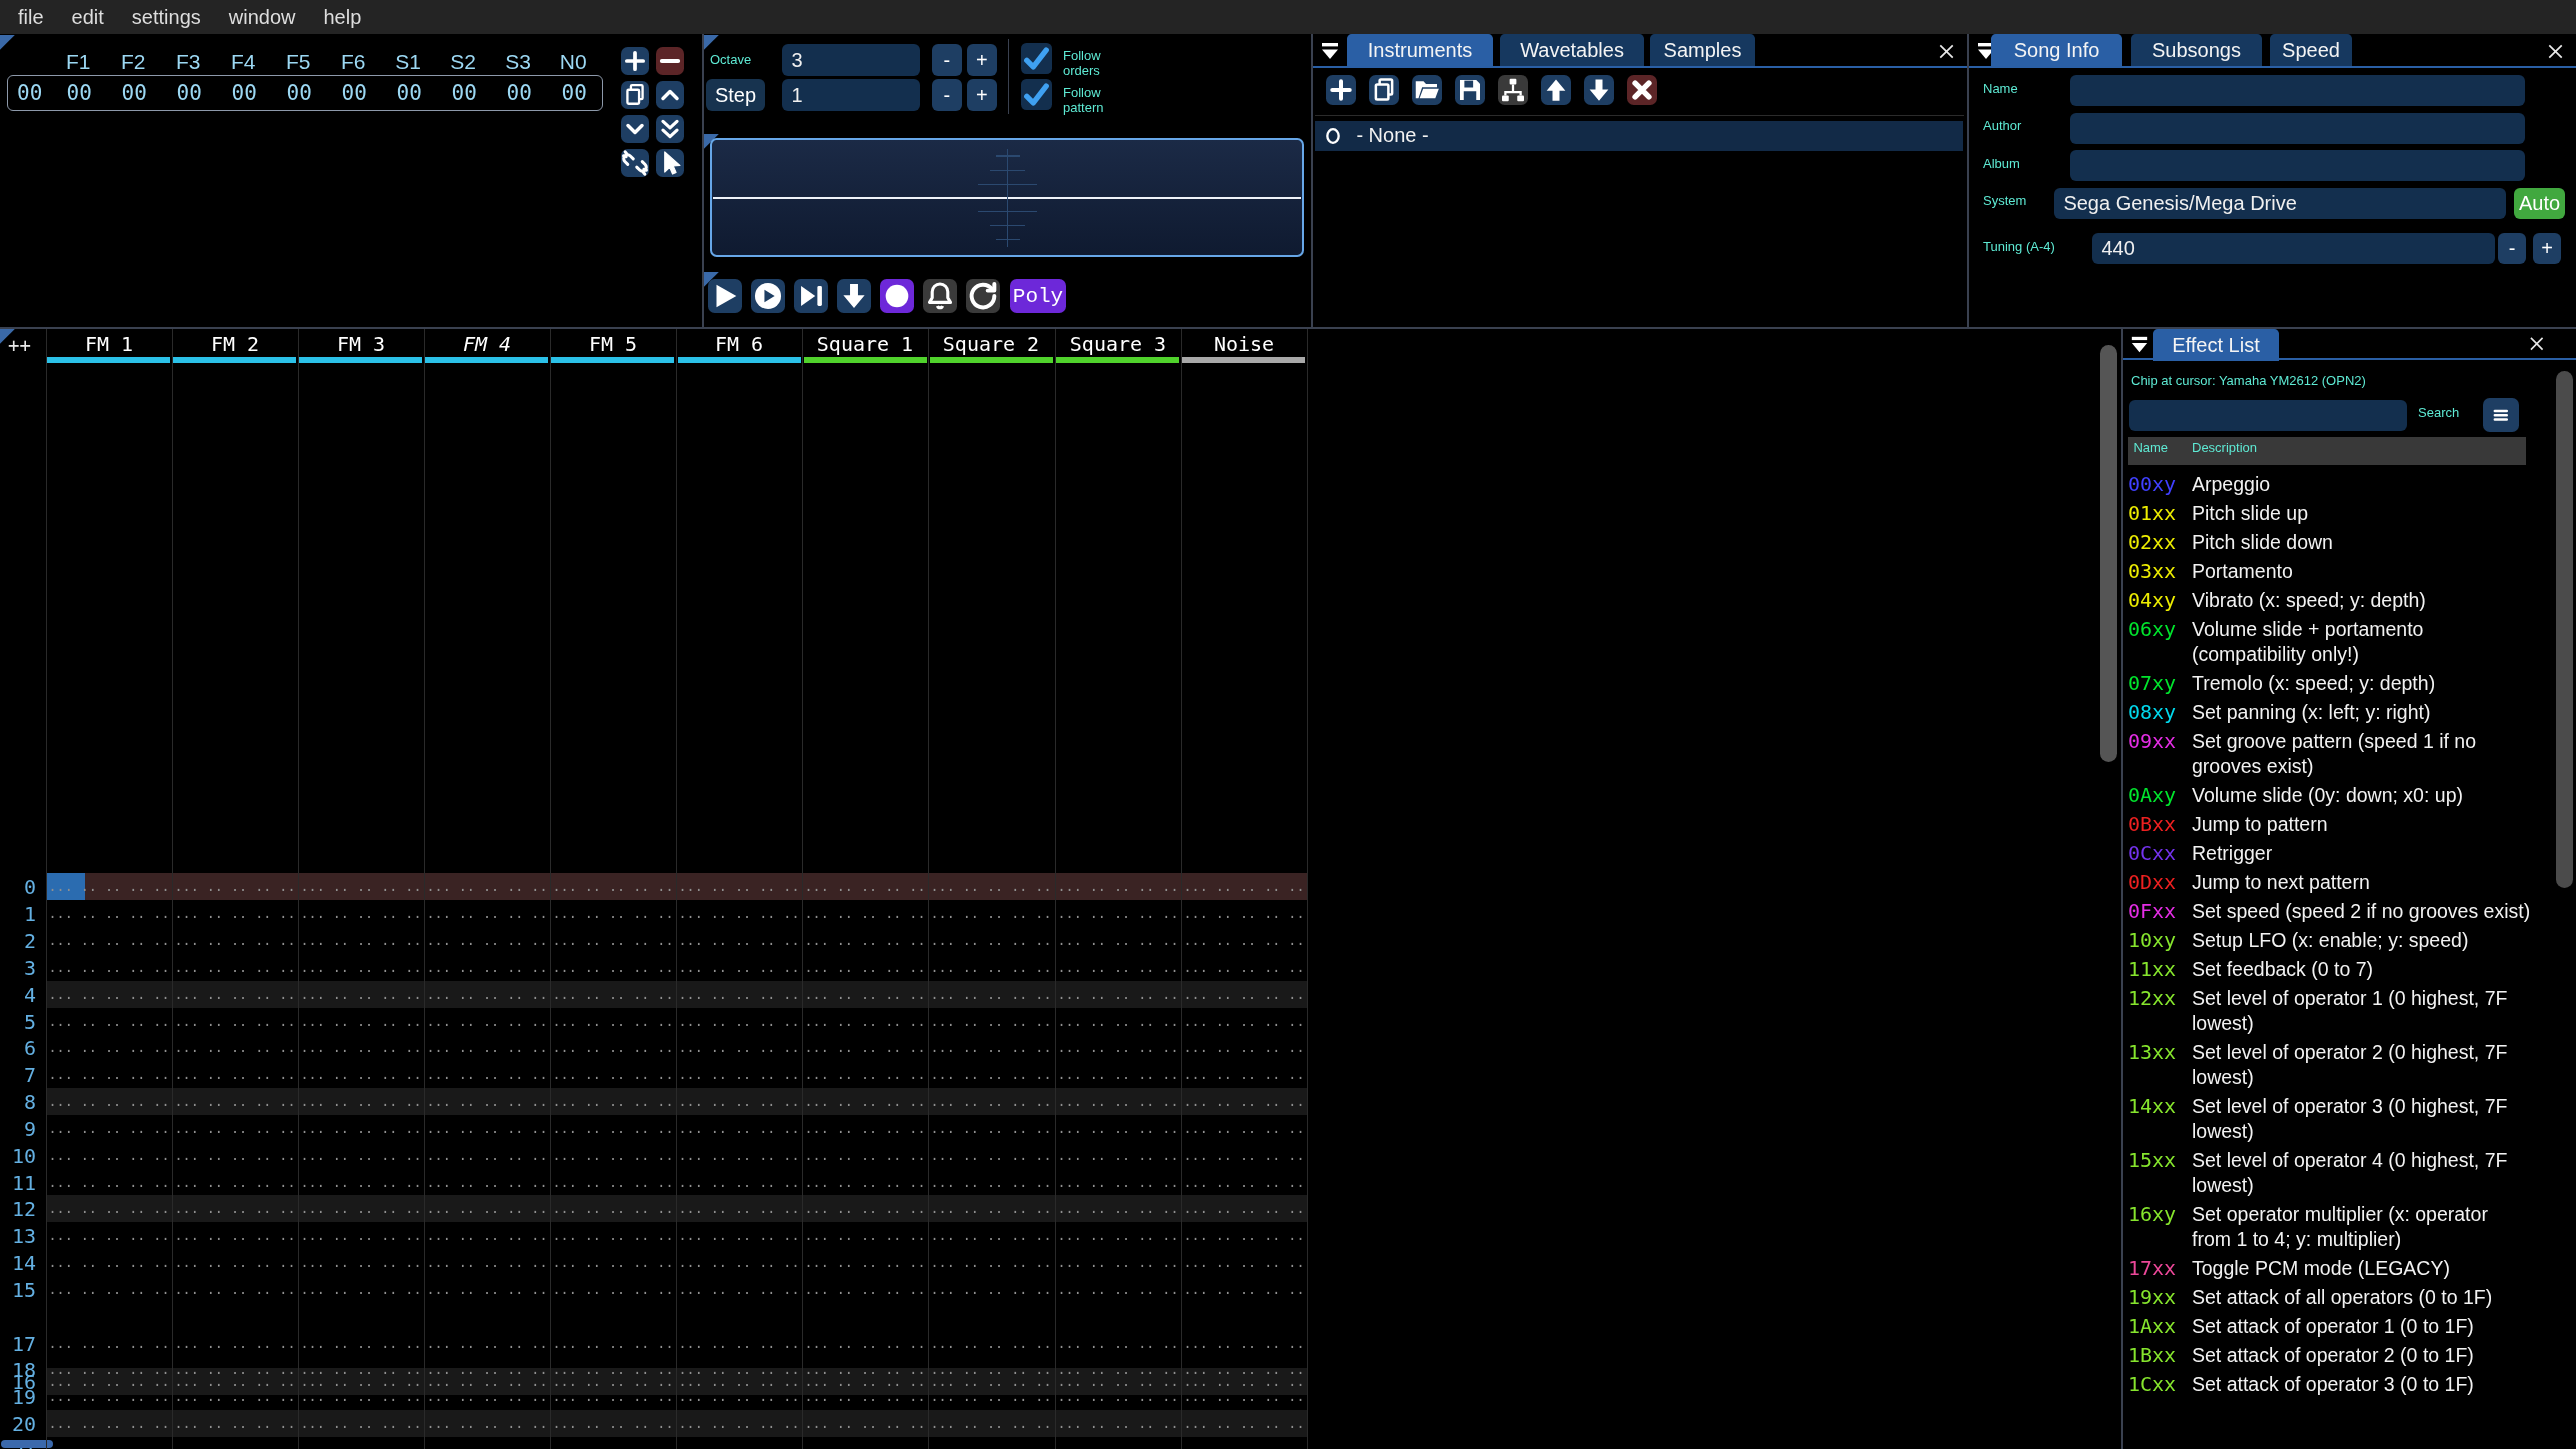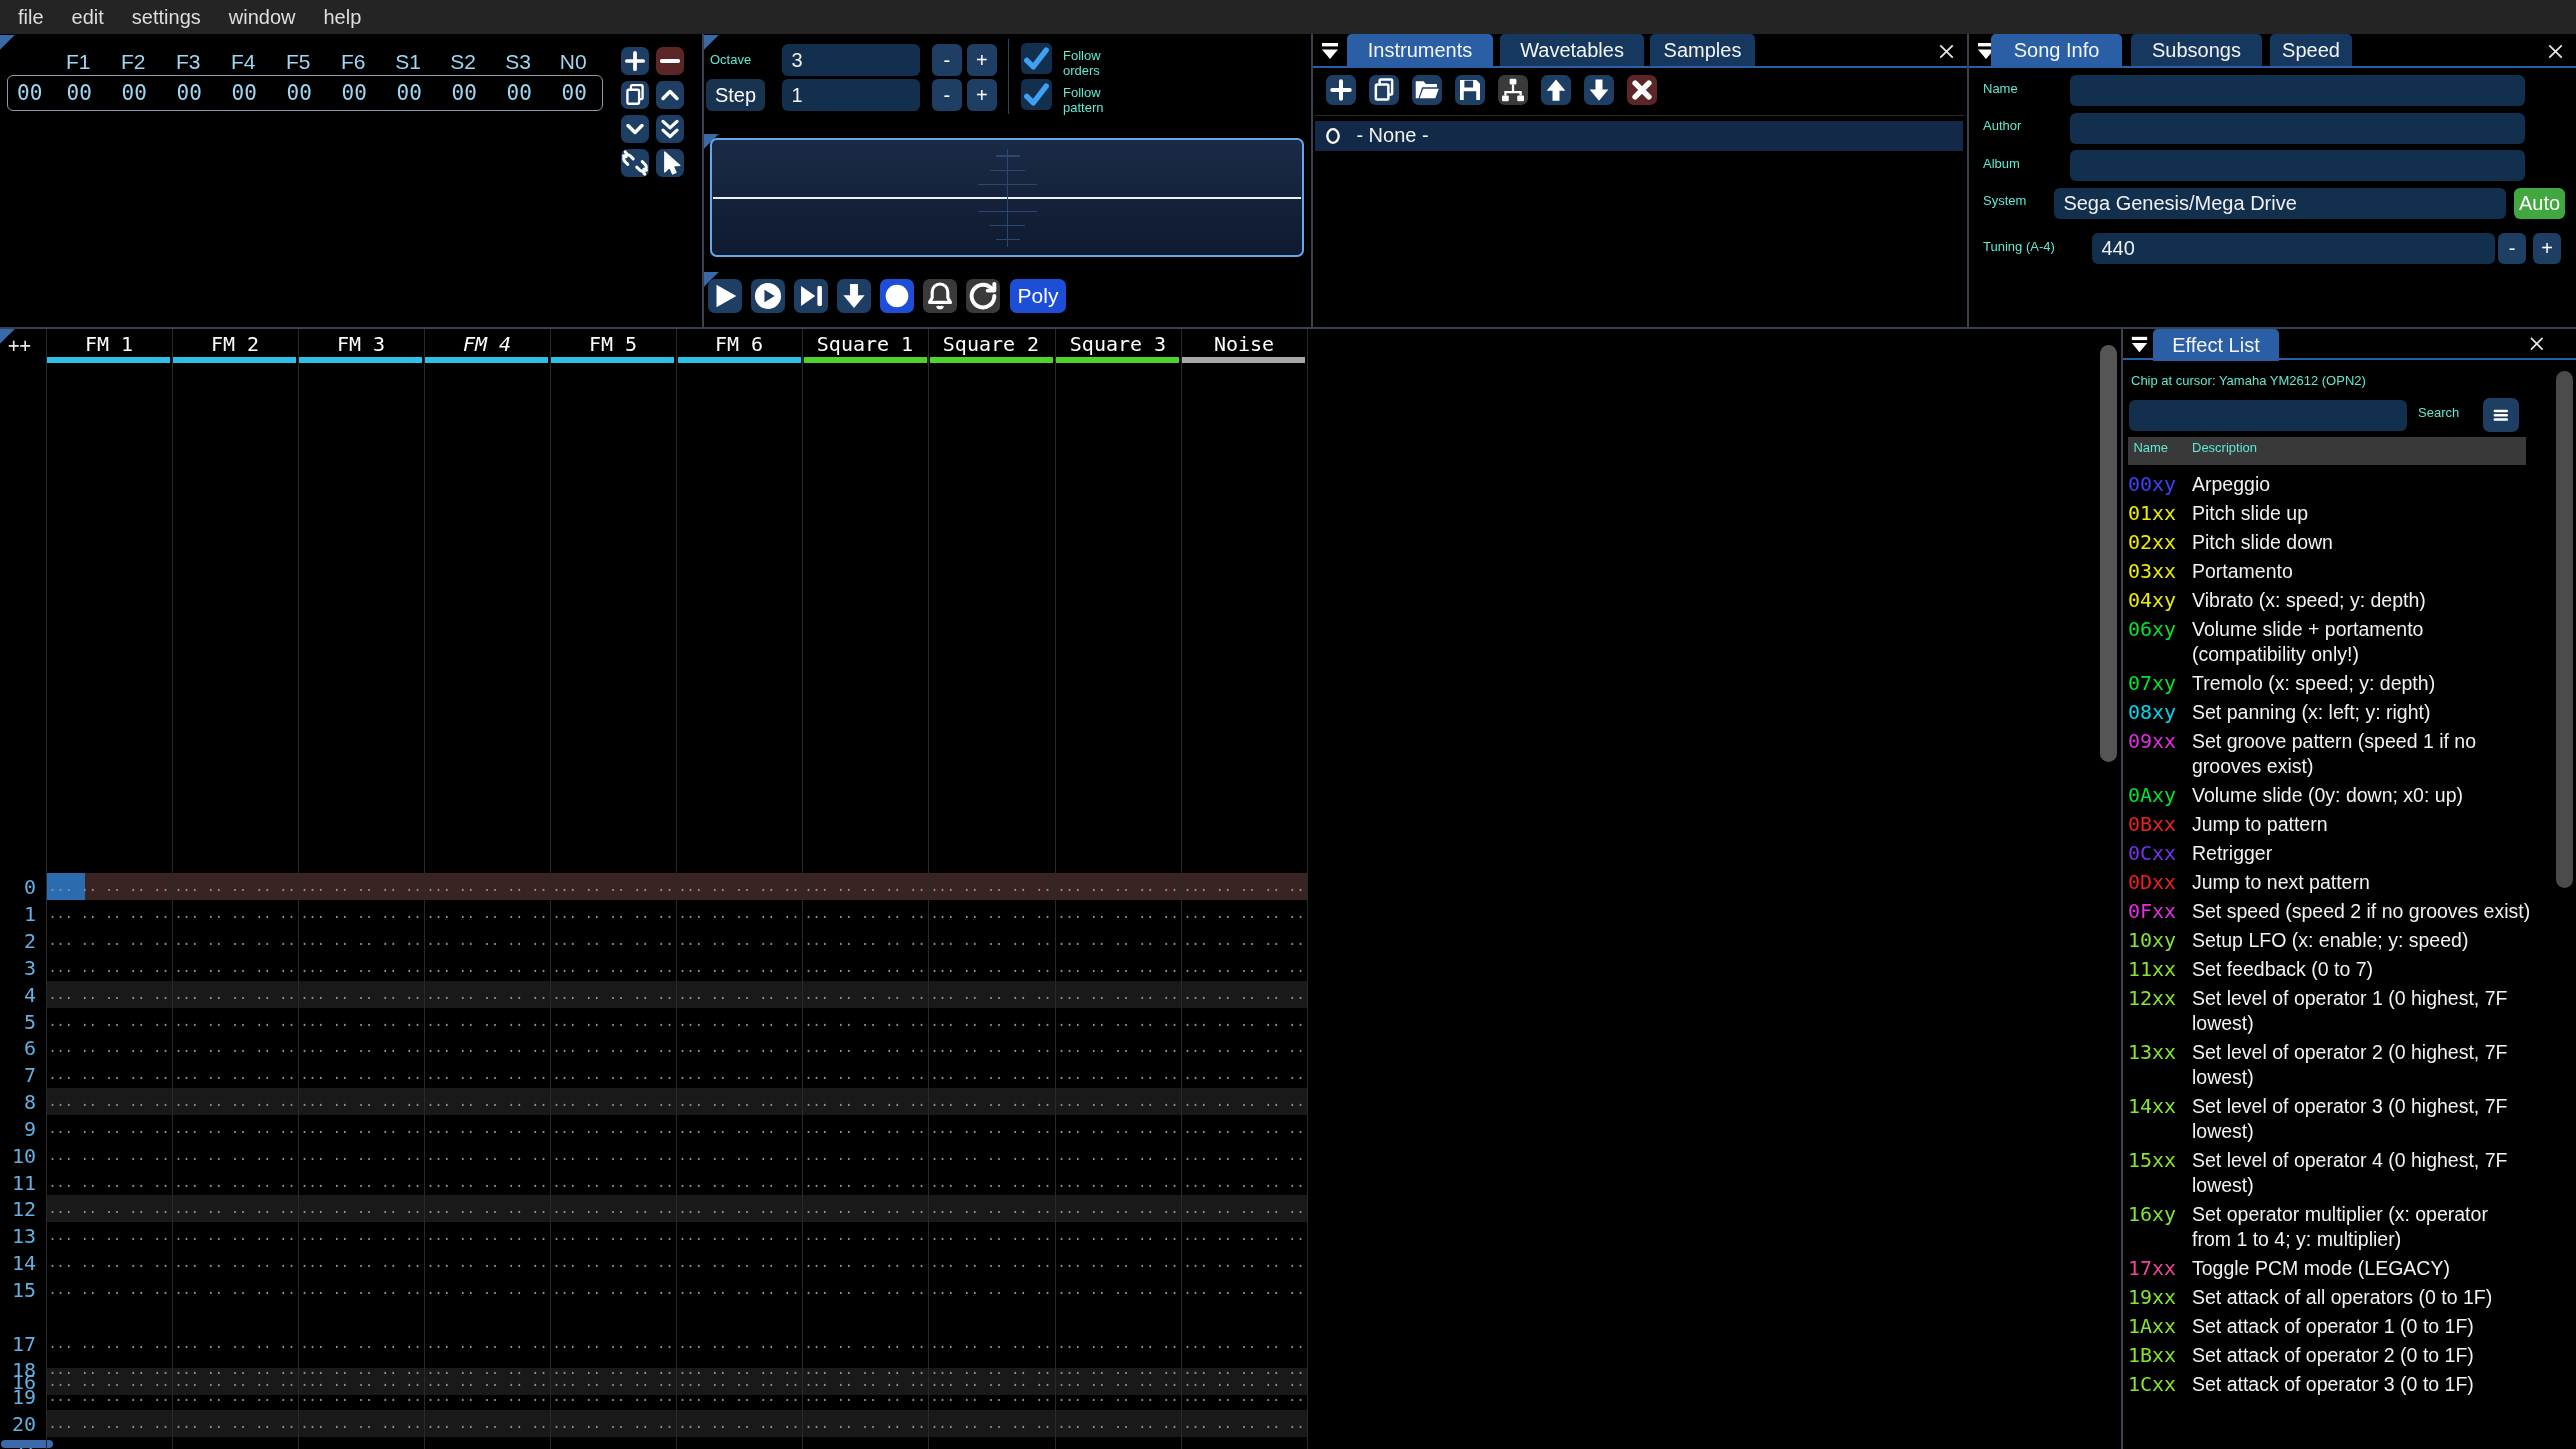--- a/index.html
+++ b/index.html
@@ -18,7 +18,7 @@
   .btn svg{width:64%;height:64%;}
   .navy{background:#1e3e63;}
   .red{background:#5c2527;}
-  .green{background:#1d4ed8;}
+  .green{background:#6d28d9;font-family:Liberation Mono, monospace;}
   .gray{background:#3a3a3a;}
   
   .tinput{background:#132f4e;border:none;border-radius:6px;color:#f0f0f0;font-size:20px;

